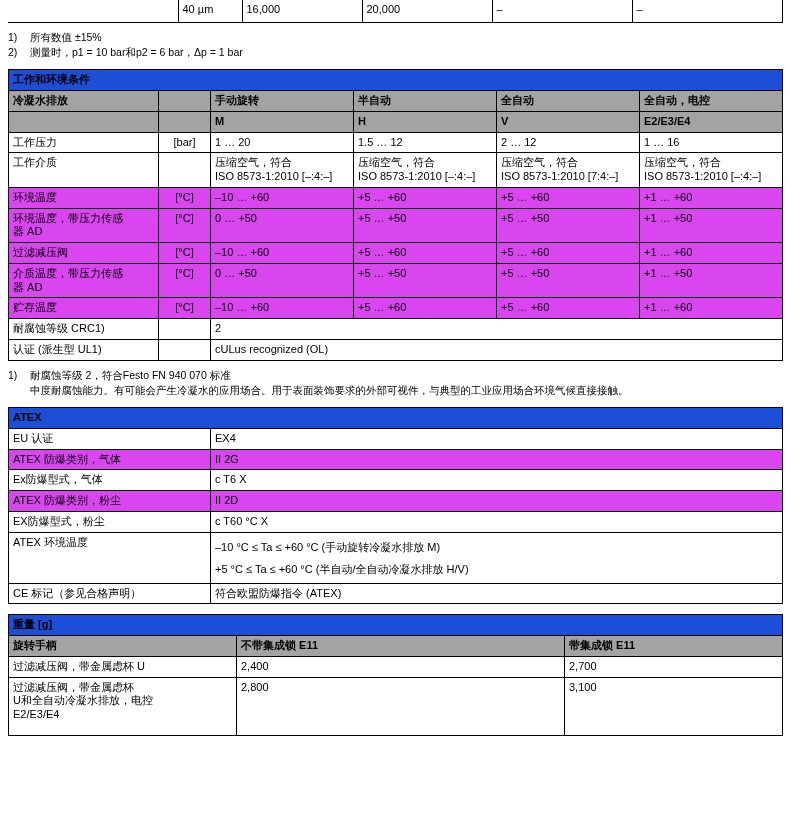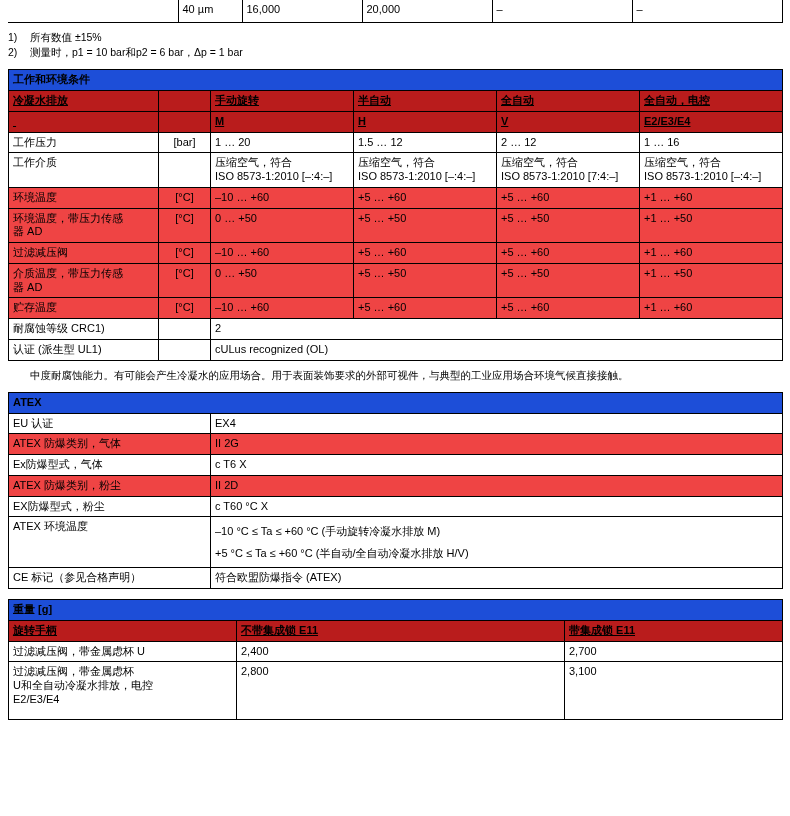--- a/index.html
+++ b/index.html
@@ -39,9 +39,8 @@
   }
   .nb-top { border-top: none; }
   .hdr-band td {
-    background: #b91c1c;
+    background: #a3a3a3;
     font-weight: bold;
-    text-decoration: underline;
   }
   .sect-title {
     background: #1d4ed8;

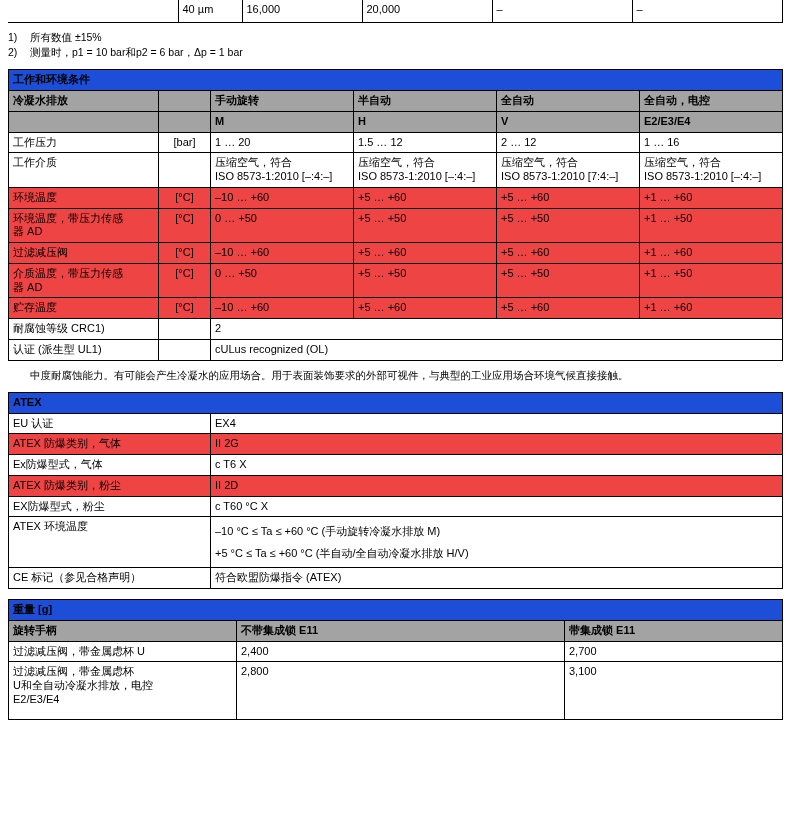--- a/index.html
+++ b/index.html
@@ -46,7 +46,7 @@
     background: #1d4ed8;
     font-weight: bold;
   }
-  .row-shade td { background: #ef4444; }
+  .row-shade td { background: #d946ef; }
   .lbl { font-weight: normal; }
   .unit {
     text-align: center;

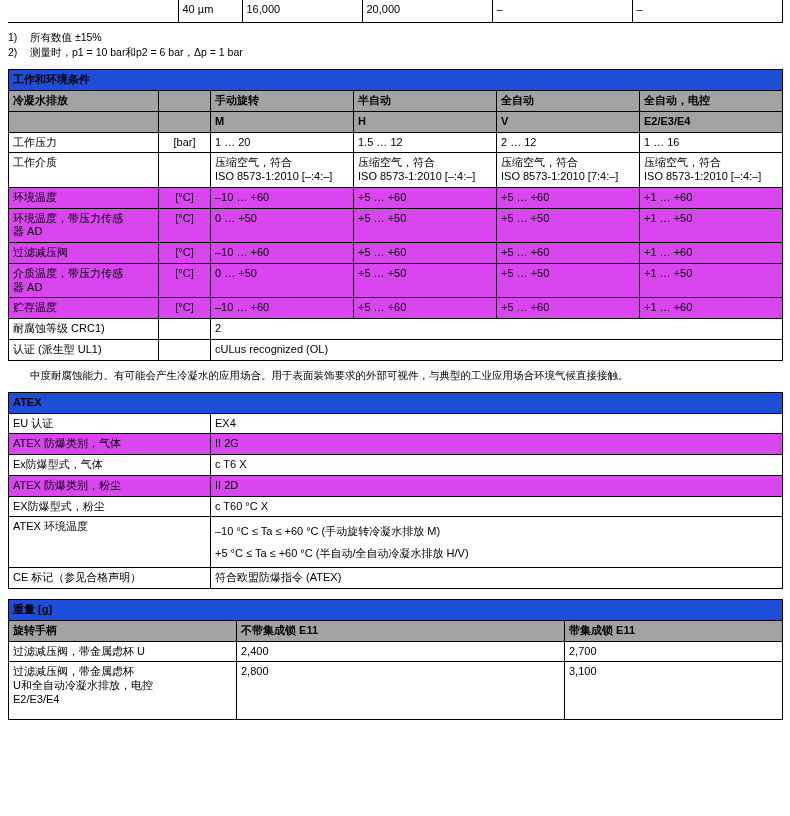--- a/index.html
+++ b/index.html
@@ -221,6 +221,7 @@
     </table>
 
   <div class="notes">
+    <span class="note"><span class="note-idx">1)</span><span>耐腐蚀等级 2，符合Festo FN 940 070 标准</span></span>
     <span class="note-wrap">中度耐腐蚀能力。有可能会产生冷凝水的应用场合。用于表面装饰要求的外部可视件，与典型的工业应用场合环境气候直接接触。</span>
   </div>
 

